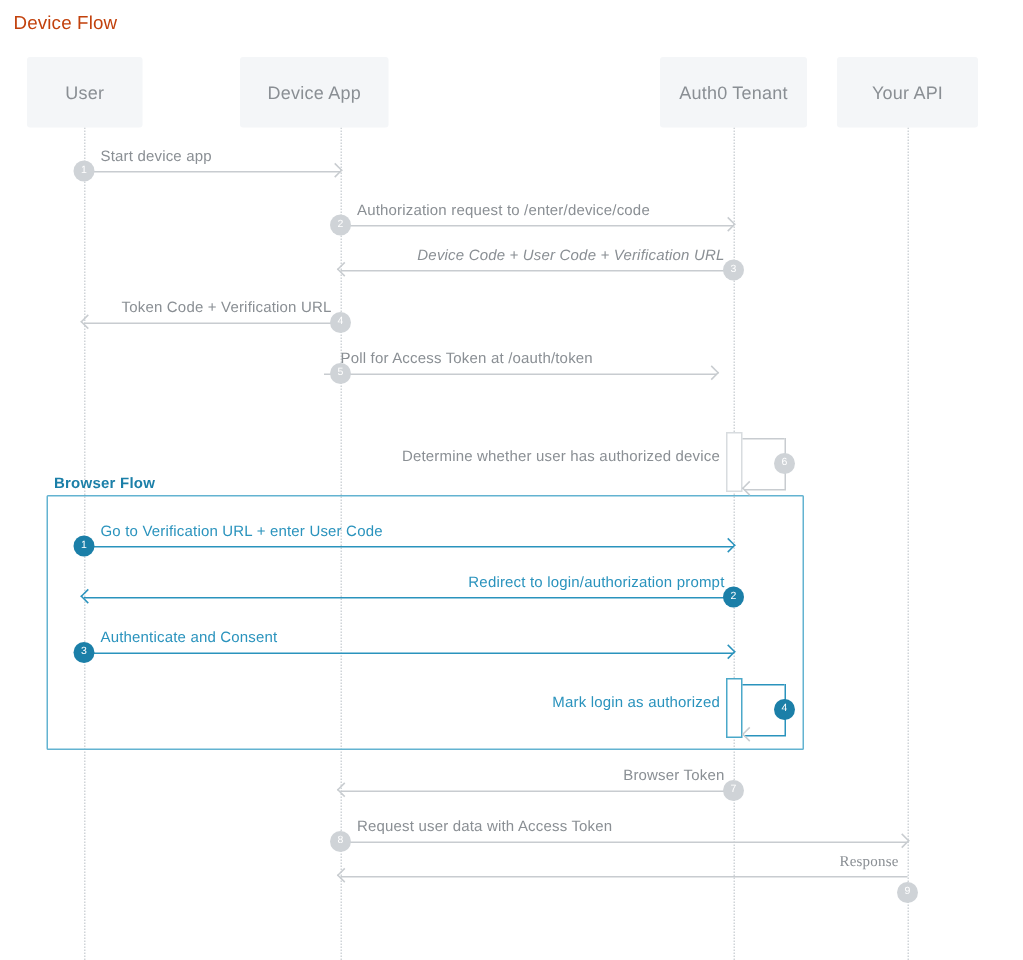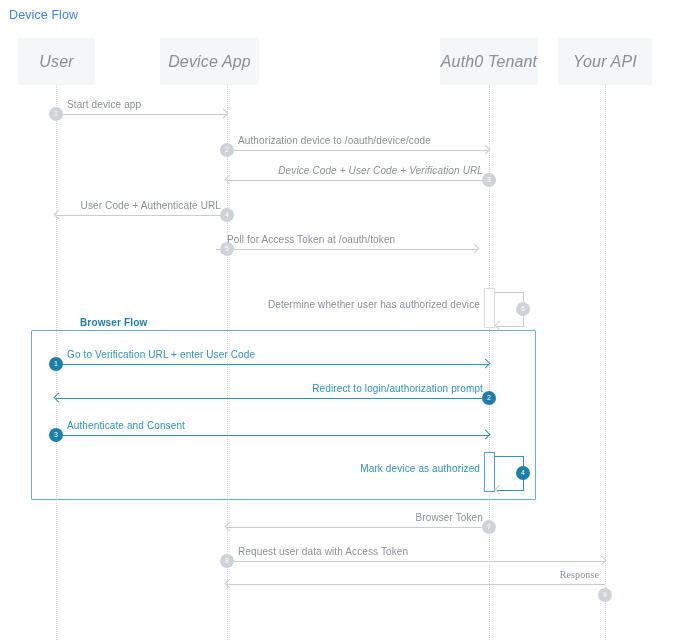--- a/index.html
+++ b/index.html
@@ -23,7 +23,7 @@
     left: 9px;
     top: 8px;
     font-size: 12.5px;
-    color: #3b82f6;
+    color: #c2410c;
     letter-spacing: 0.1px;
     white-space: nowrap;
   }

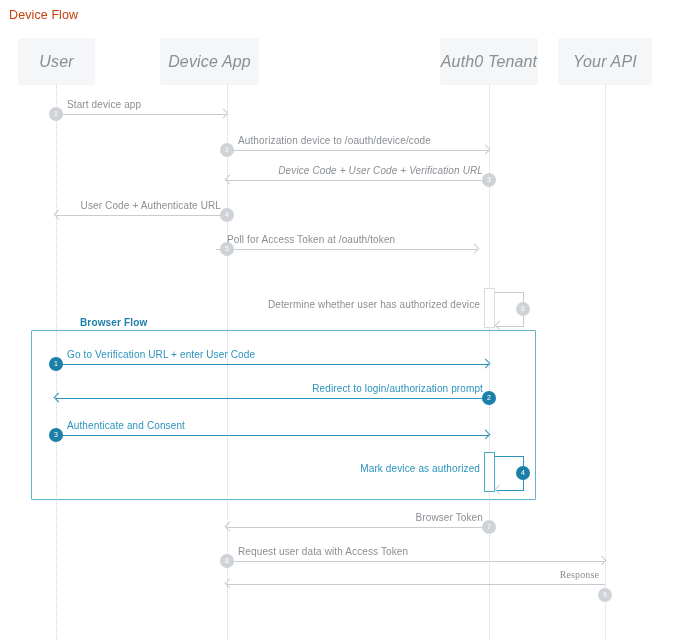--- a/index.html
+++ b/index.html
@@ -37,11 +37,10 @@
     justify-content: center;
   }
   .participant-label {
-    font-size: 16px;
+    font-size: 12px;
     color: #8a8f94;
     letter-spacing: 0.15px;
     white-space: nowrap;
-    font-style: italic;
   }
   .lifeline {
     position: absolute;

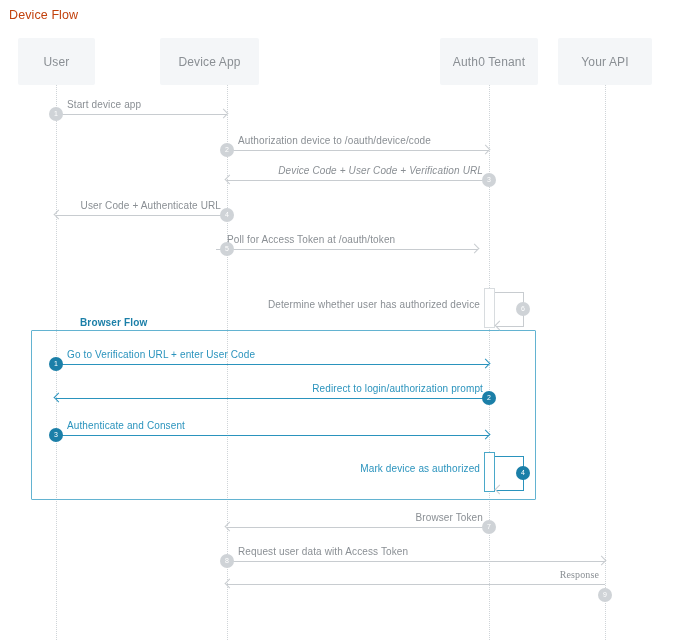--- a/index.html
+++ b/index.html
@@ -198,7 +198,7 @@
       <div class="msg" style="left: 227px; top: 150px; width: 262px;">
         <div class="line"></div>
         <div class="arrowhead right"></div>
-        <div class="msg-label lbl-left">Authorization device to /oauth/device/code</div>
+        <div class="msg-label lbl-left">Authorization request to /enter/device/code</div>
       </div>
       <div class="badge" style="left: 220px; top: 143px;">2</div>
       <div class="msg" style="left: 227px; top: 180px; width: 262px; font-style: italic;">

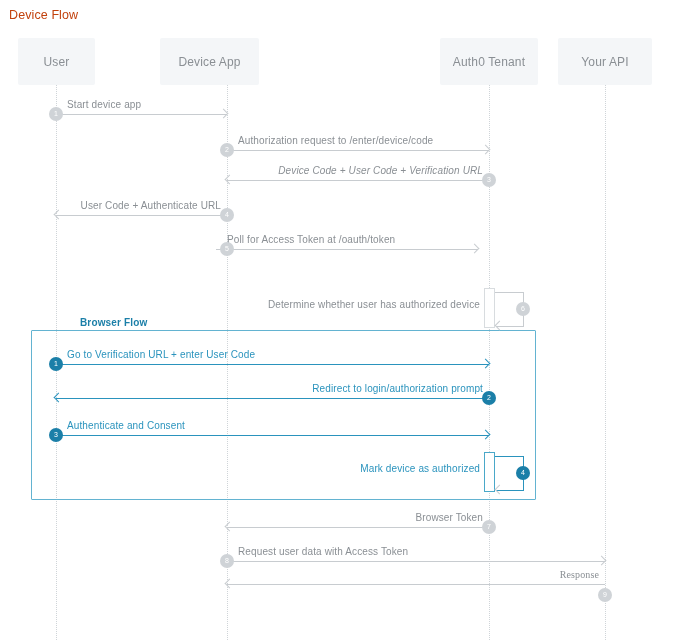--- a/index.html
+++ b/index.html
@@ -210,7 +210,7 @@
       <div class="msg" style="left: 56px; top: 215px; width: 171px;">
         <div class="line"></div>
         <div class="arrowhead left"></div>
-        <div class="msg-label lbl-right">User Code + Authenticate URL</div>
+        <div class="msg-label lbl-right">Token Code + Verification URL</div>
       </div>
       <div class="badge" style="left: 220px; top: 208px;">4</div>
       <div class="msg" style="left: 216px; top: 249px; width: 262px;">

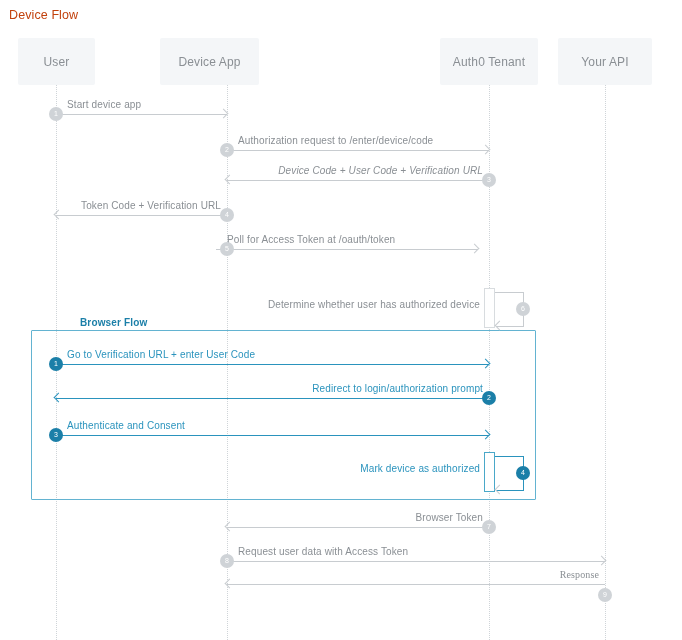--- a/index.html
+++ b/index.html
@@ -162,7 +162,6 @@
     color: #1b7fa8;
     letter-spacing: 0.15px;
     white-space: nowrap;
-    margin-left: 44px;
   }
 </style>
 </head>

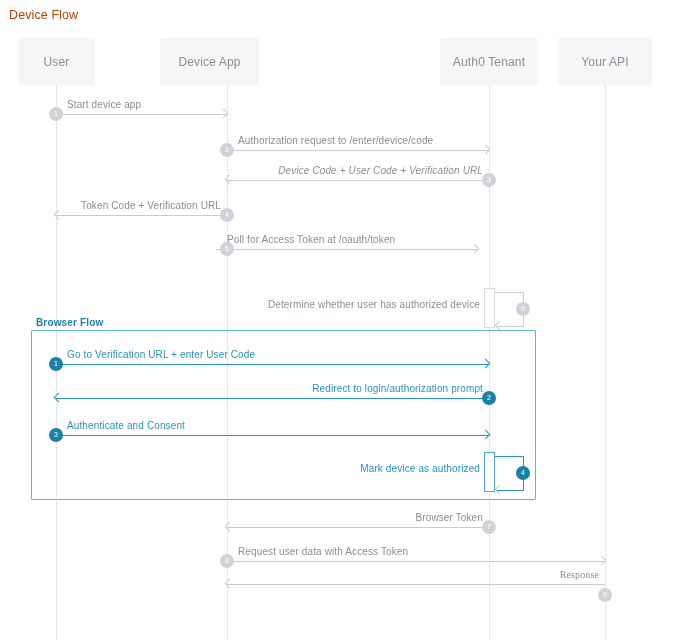--- a/index.html
+++ b/index.html
@@ -269,7 +269,7 @@
         <div class="loop-right" style="left: 523px; top: 456px; height: 34px;"></div>
         <div class="loop-bottom" style="left: 496px; top: 490px; width: 28px;"></div>
         <div class="arrowhead left" style="position: absolute; left: 496px; top: 486px;"></div>
-        <div class="self-label" style="right: 202px; top: 463px;">Mark device as authorized</div>
+        <div class="self-label" style="right: 202px; top: 463px;">Mark login as authorized</div>
       </div>
       <div class="badge blue" style="left: 516px; top: 466px;">4</div>
     </div>

